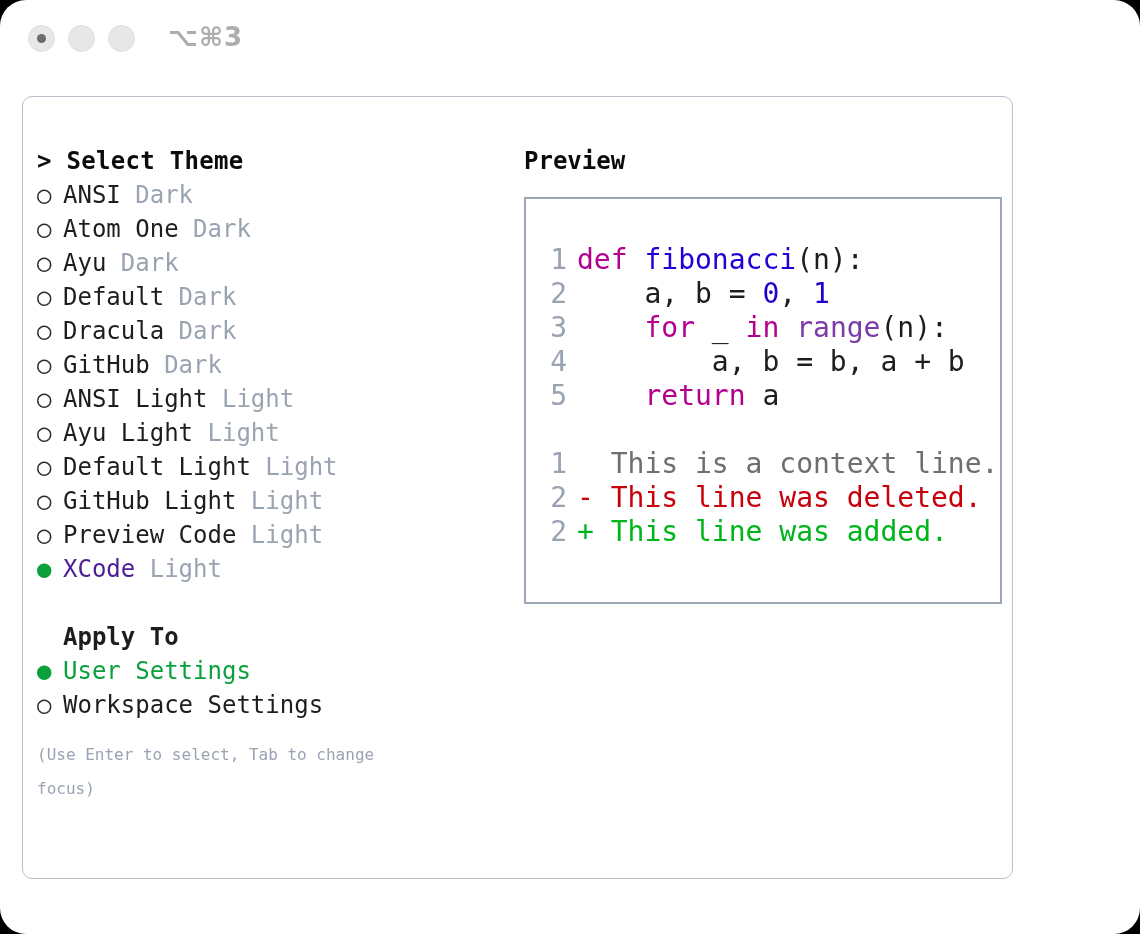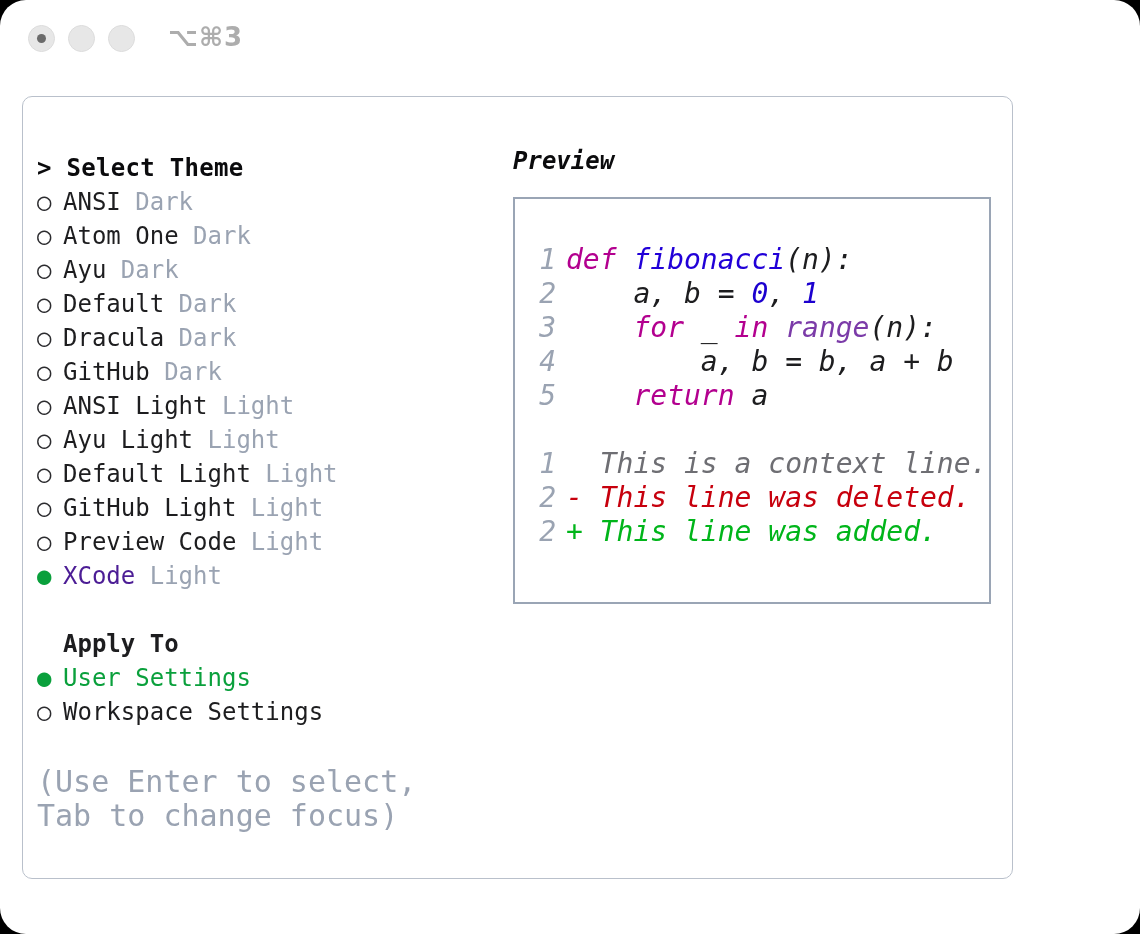--- a/index.html
+++ b/index.html
@@ -95,7 +95,7 @@
   #theme-column {
     position: absolute;
     left: 14px;
-    top: 54px;
+    top: 47px;
     width: 460px;
   }
 

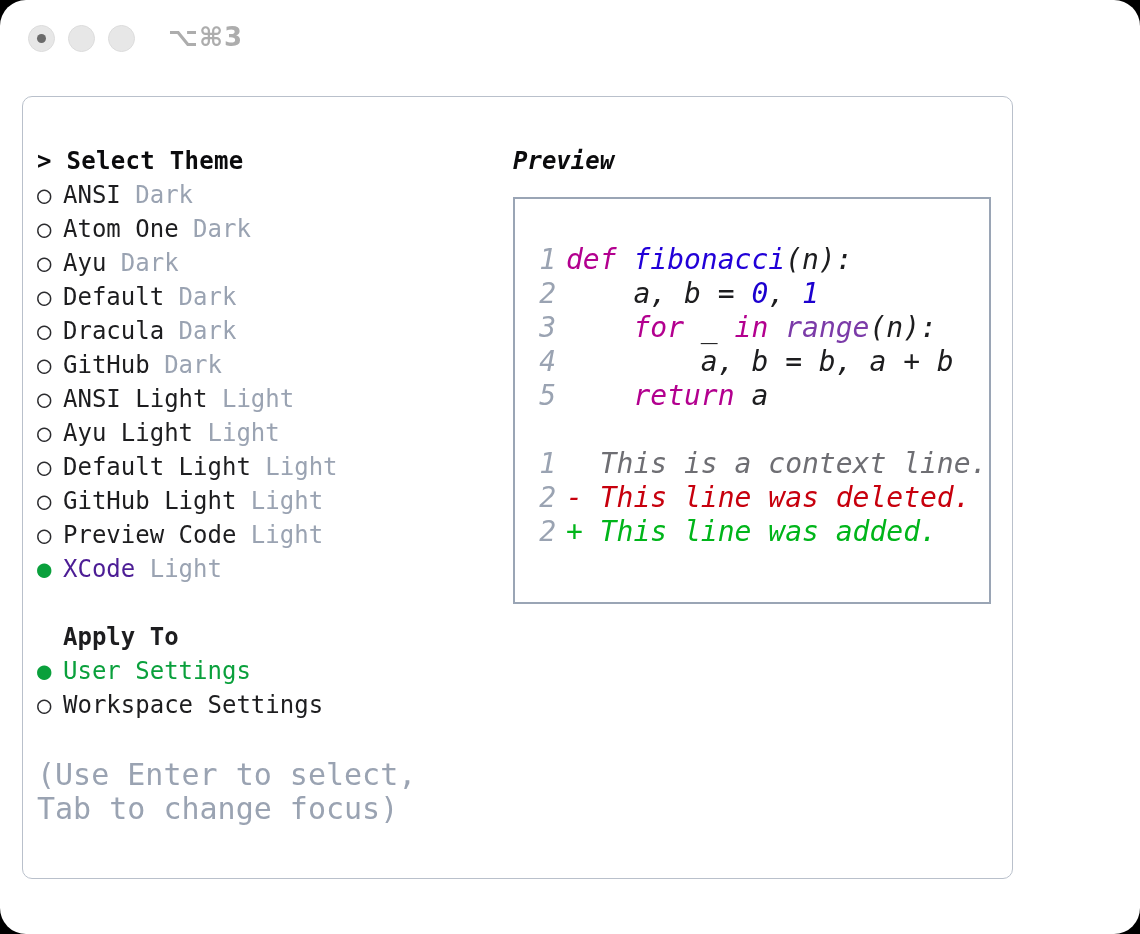--- a/index.html
+++ b/index.html
@@ -145,10 +145,9 @@
   
   #preview-column {
     position: absolute;
-    left: 490px;
+    left: 501px;
     top: 47px;
     width: 500px;
-    font-style: italic;
   }
   #preview-heading {
     font-size: 24px;

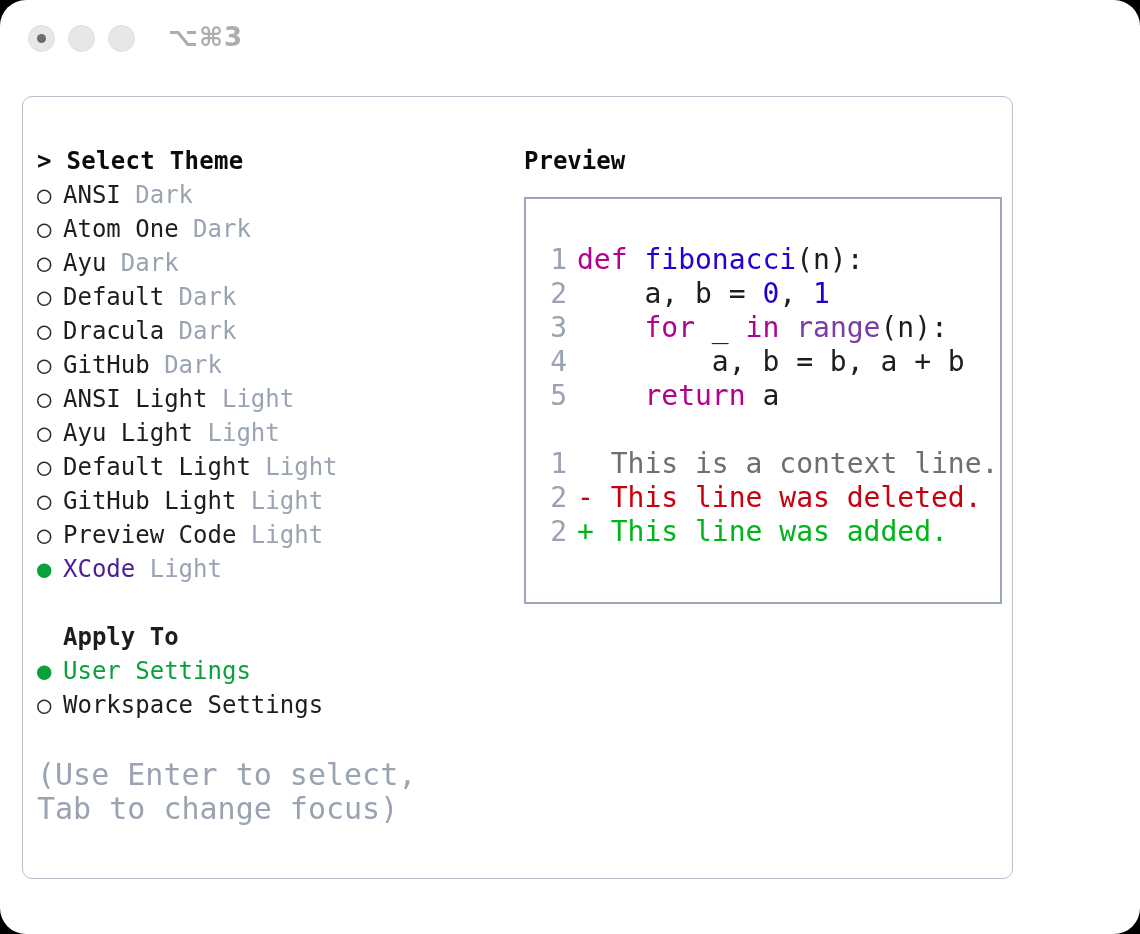--- a/index.html
+++ b/index.html
@@ -134,9 +134,9 @@
   .apply-name.selected { color: #0aa03c; }
 
   #hint-block {
-    margin-top: 36px;
+    margin-top: 16px;
     color: #9aa3b2;
-    font-size: 30px;
+    font-size: 16px;
     line-height: 34px;
     width: 400px;
     white-space: normal;

